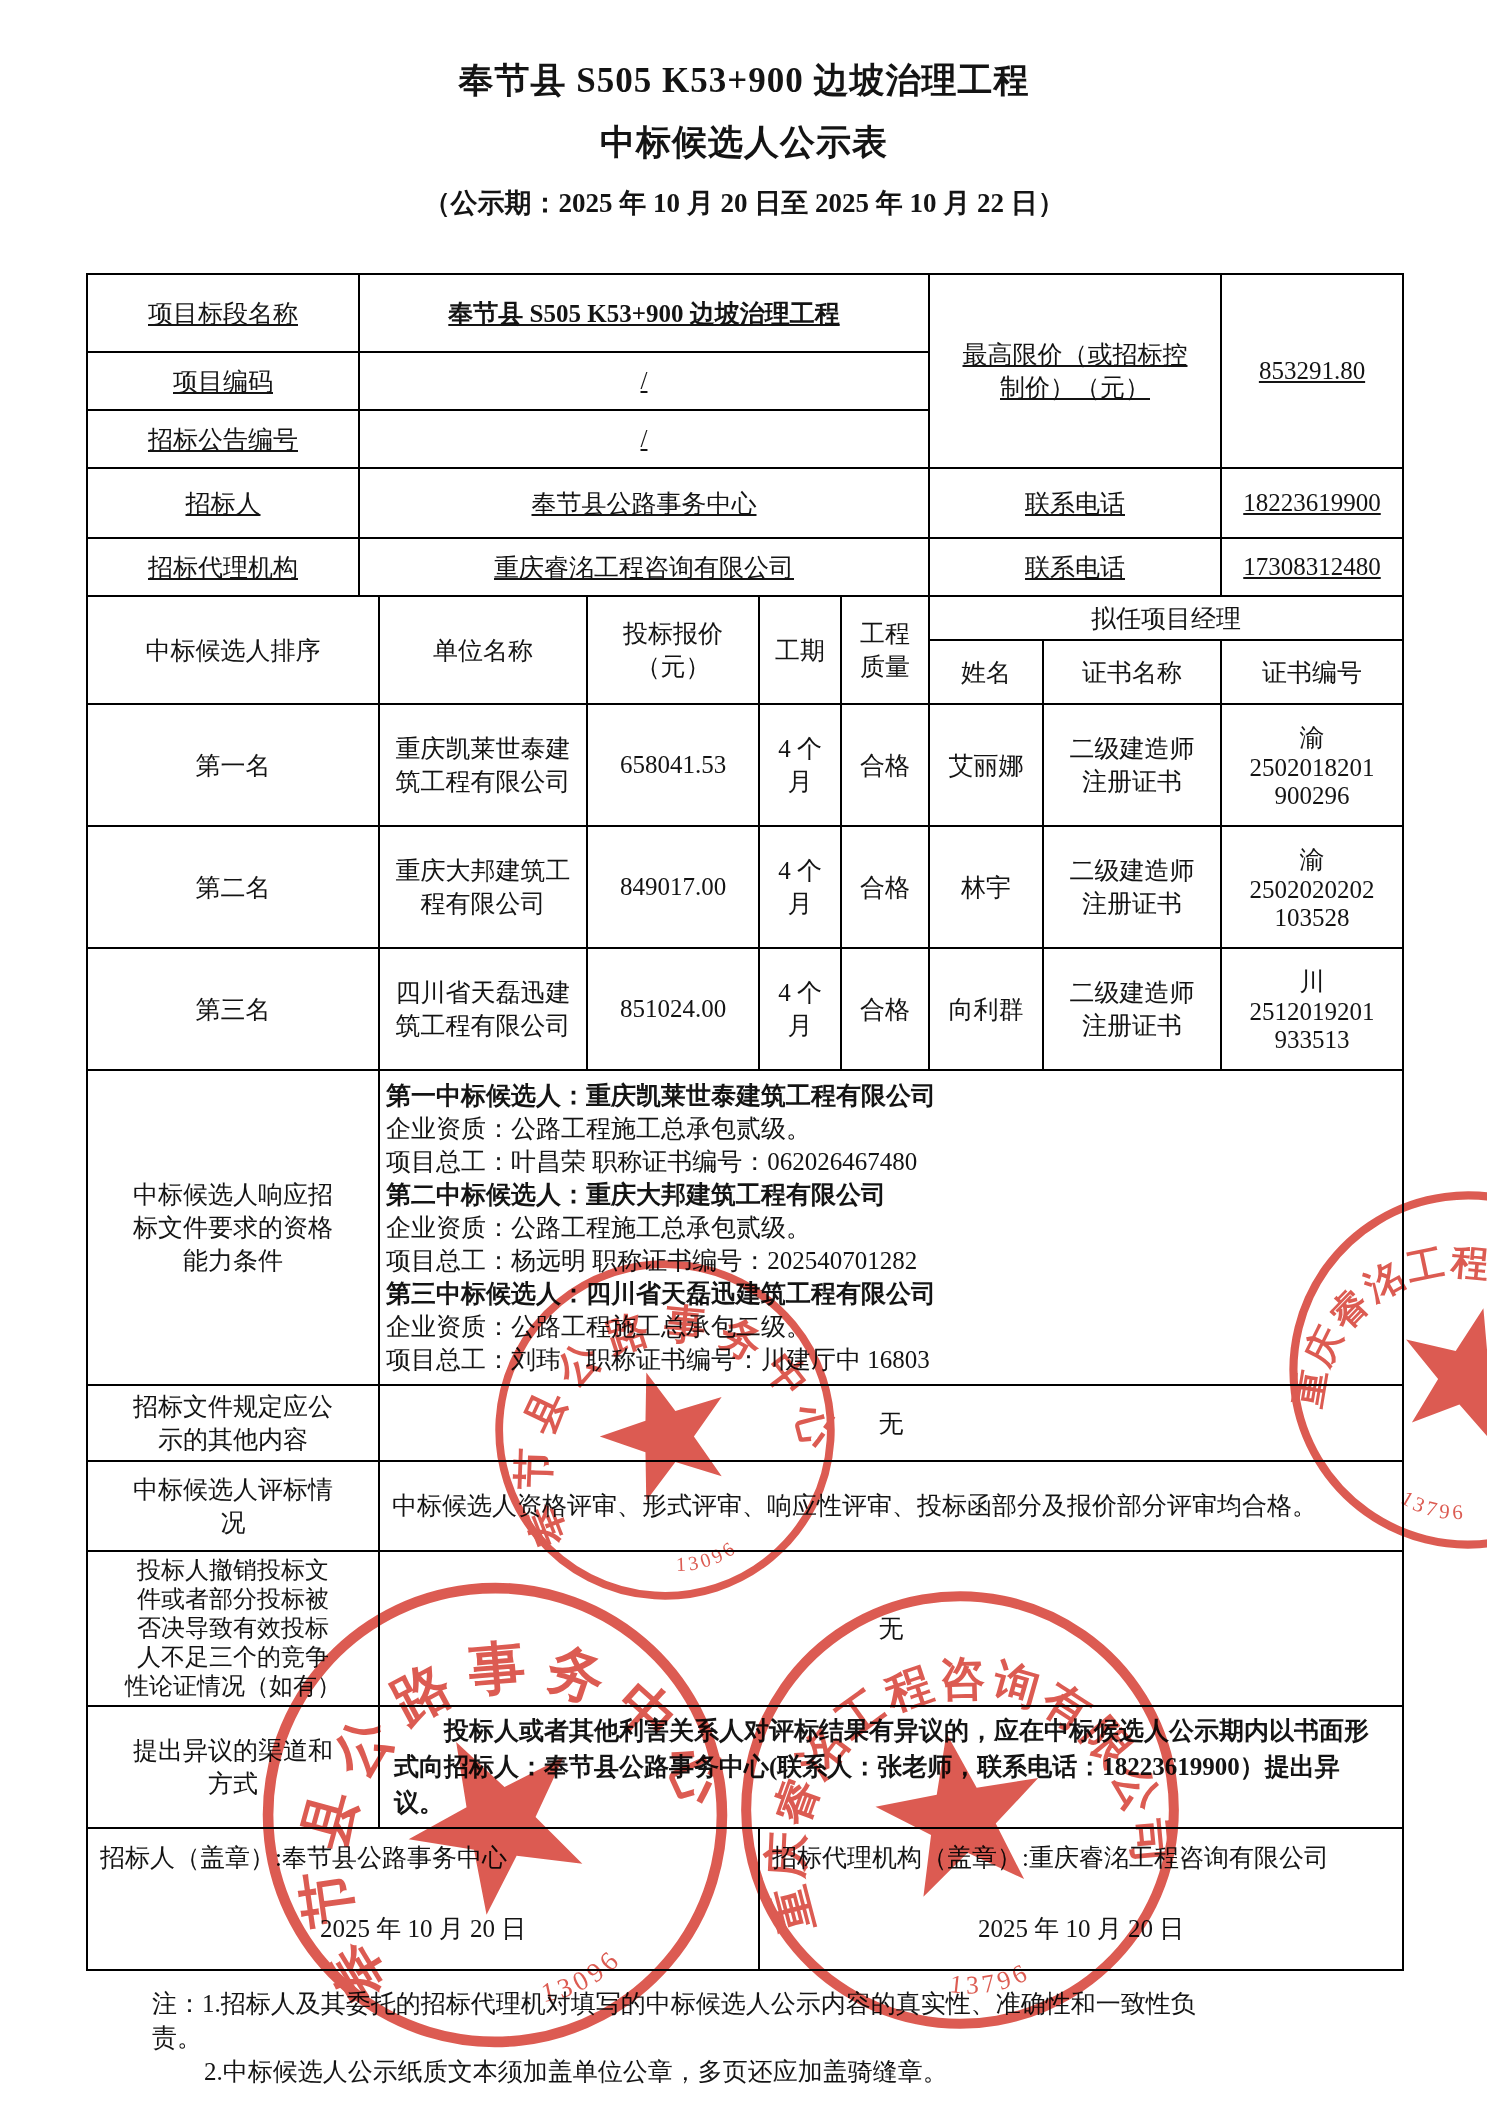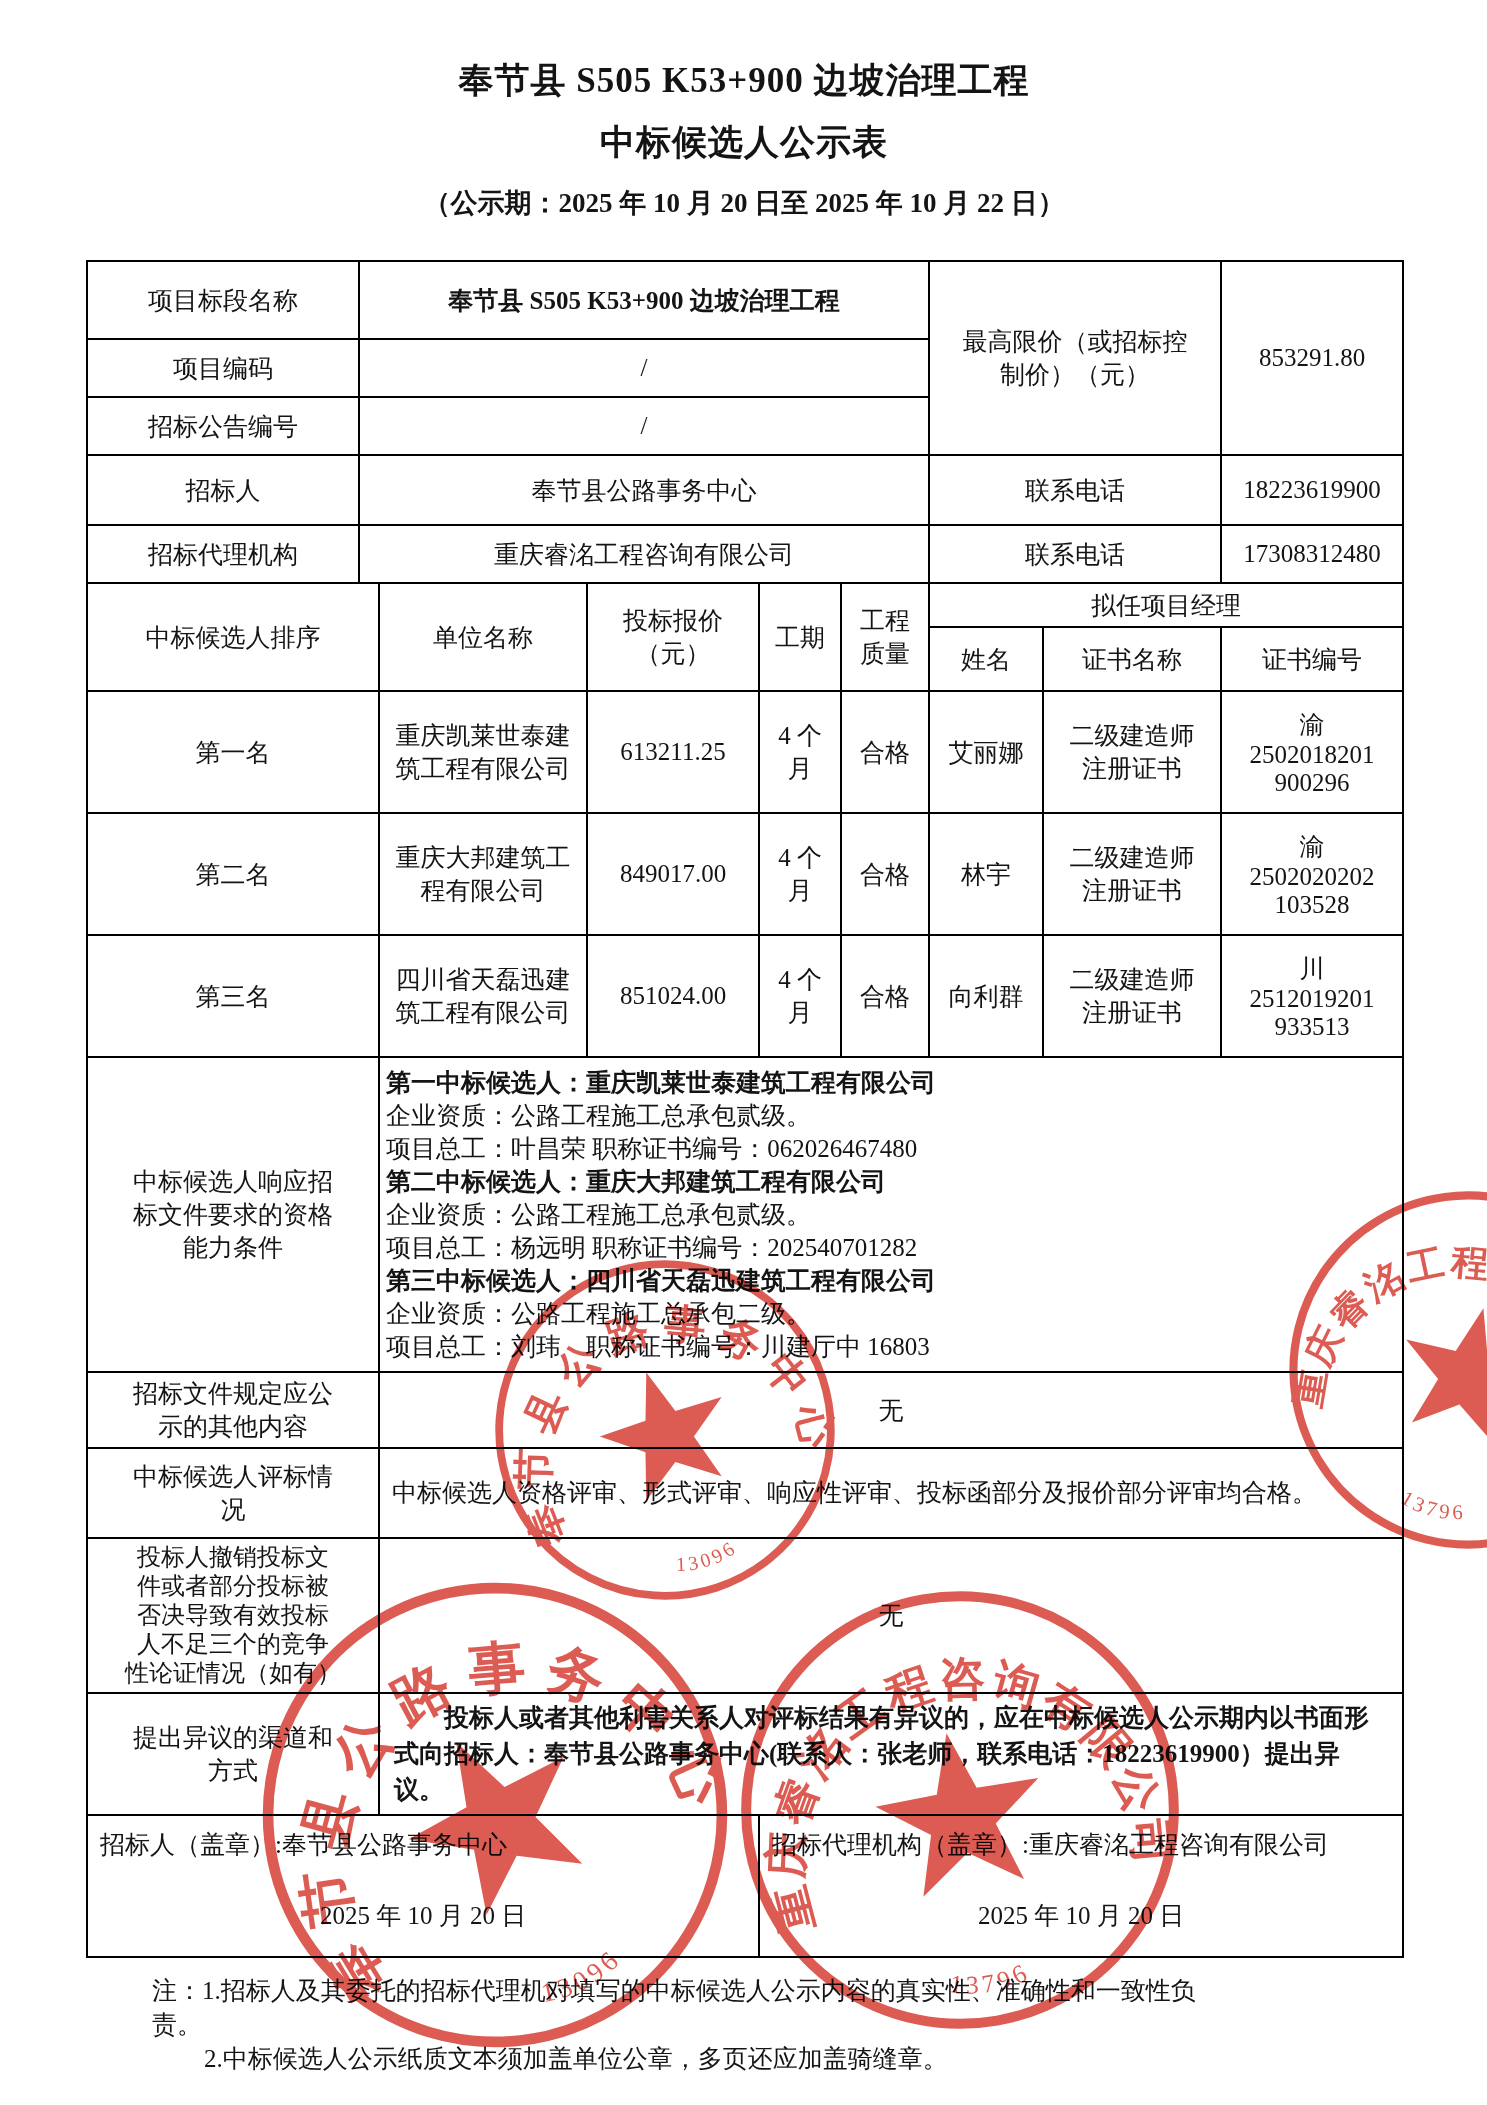--- a/index.html
+++ b/index.html
@@ -10,7 +10,7 @@
   .title2{margin-bottom:20px;}
   .period{text-align:center;font-weight:bold;font-size:27px;line-height:34px;}
   table{border-collapse:collapse;table-layout:fixed;width:1316px;}
-  table.tbl-top{margin-top:40px;}
+  table.tbl-top{margin-top:53px;text-decoration:underline;}
   table + table{margin-top:-2px;}
   td{border:2px solid #000;font-size:25px;text-align:center;vertical-align:middle;padding:4px 6px;
      overflow:hidden;word-break:break-all;}

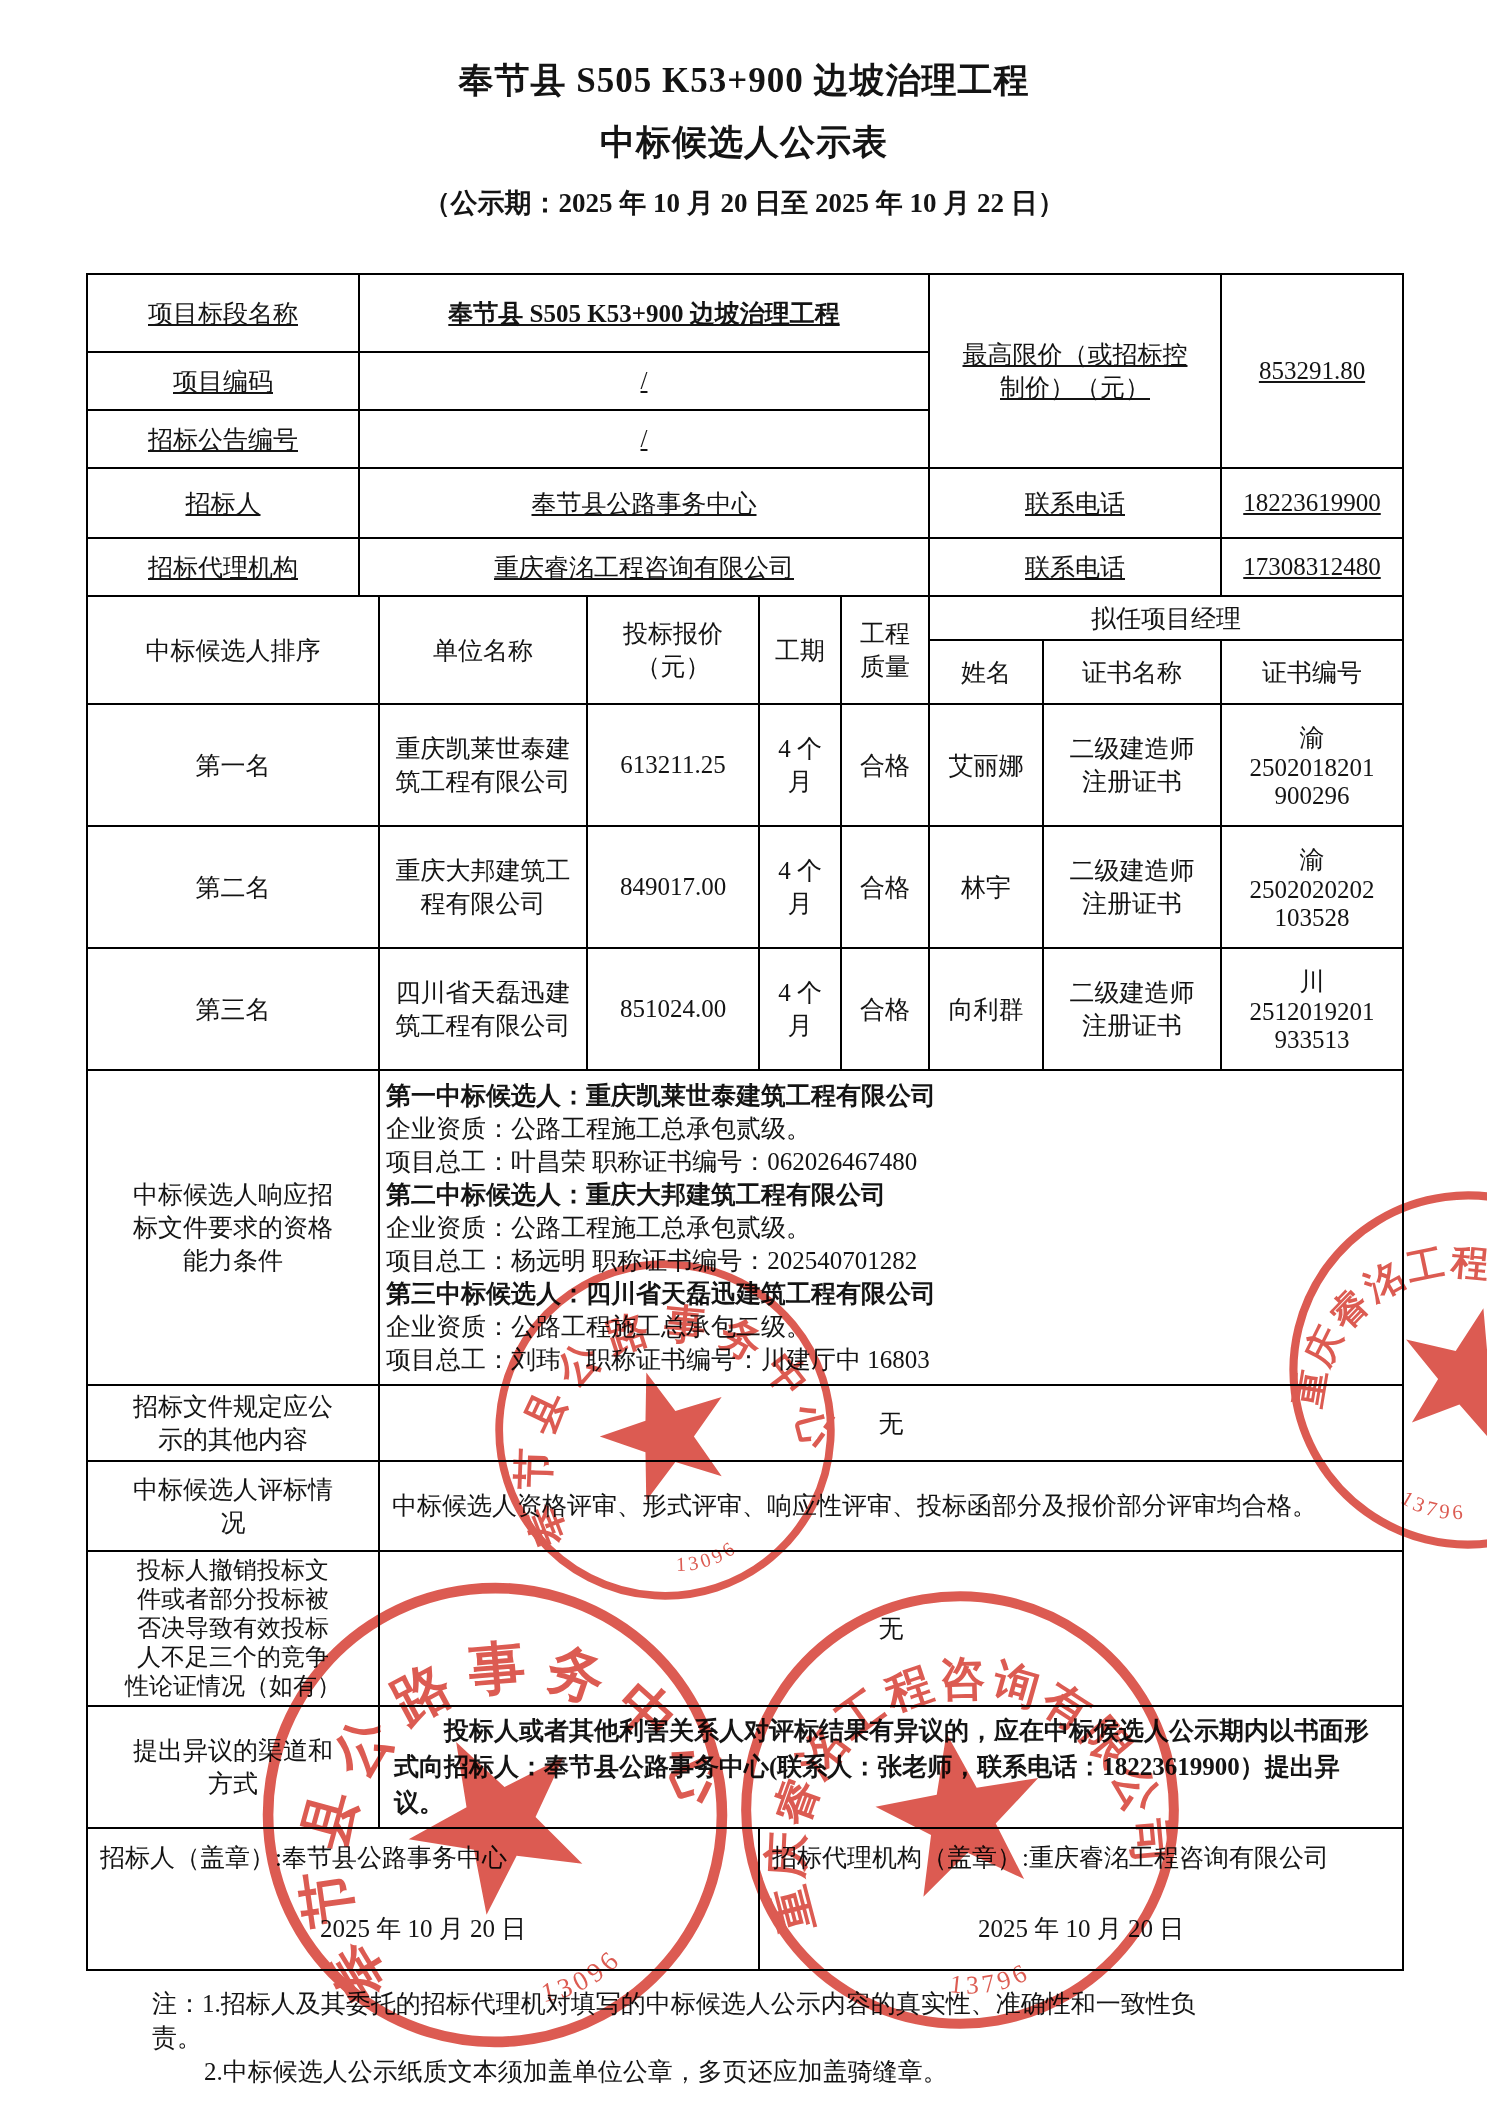--- a/index.html
+++ b/index.html
@@ -114,7 +114,7 @@
       <td>第一名</td>
       <td class="pre">重庆凯莱世泰建
 筑工程有限公司</td>
-      <td>613211.25</td>
+      <td>658041.53</td>
       <td class="pre">4 个
 月</td>
       <td>合格</td>

